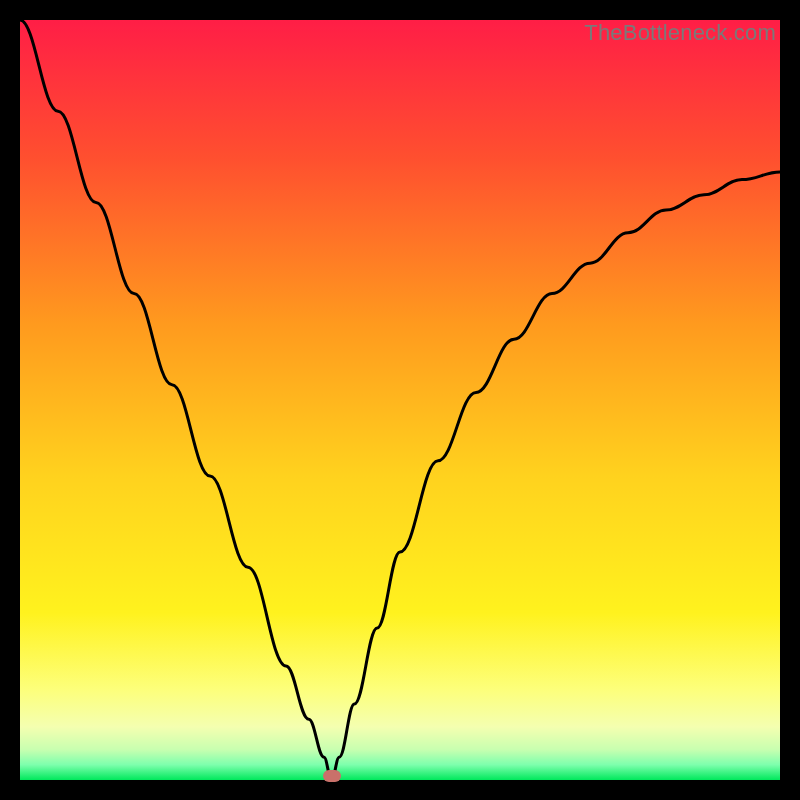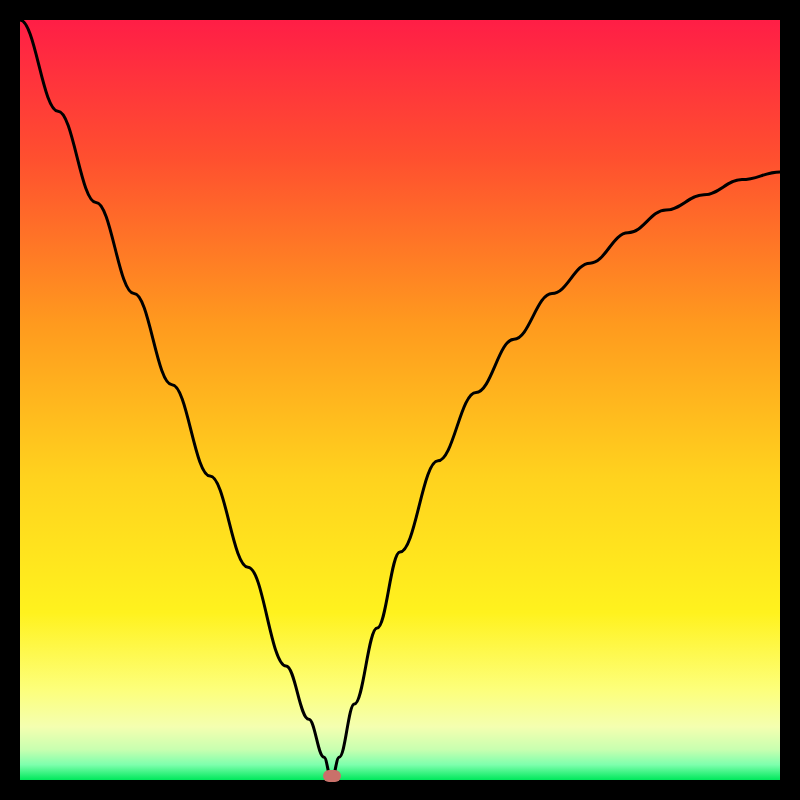--- a/index.html
+++ b/index.html
@@ -75,6 +75,7 @@
 
   <div id="marker" class="marker" style="left: 302.6px; top: 750px;"></div>
 
+  <div class="watermark">TheBottleneck.com</div>
 
 </div>
 

